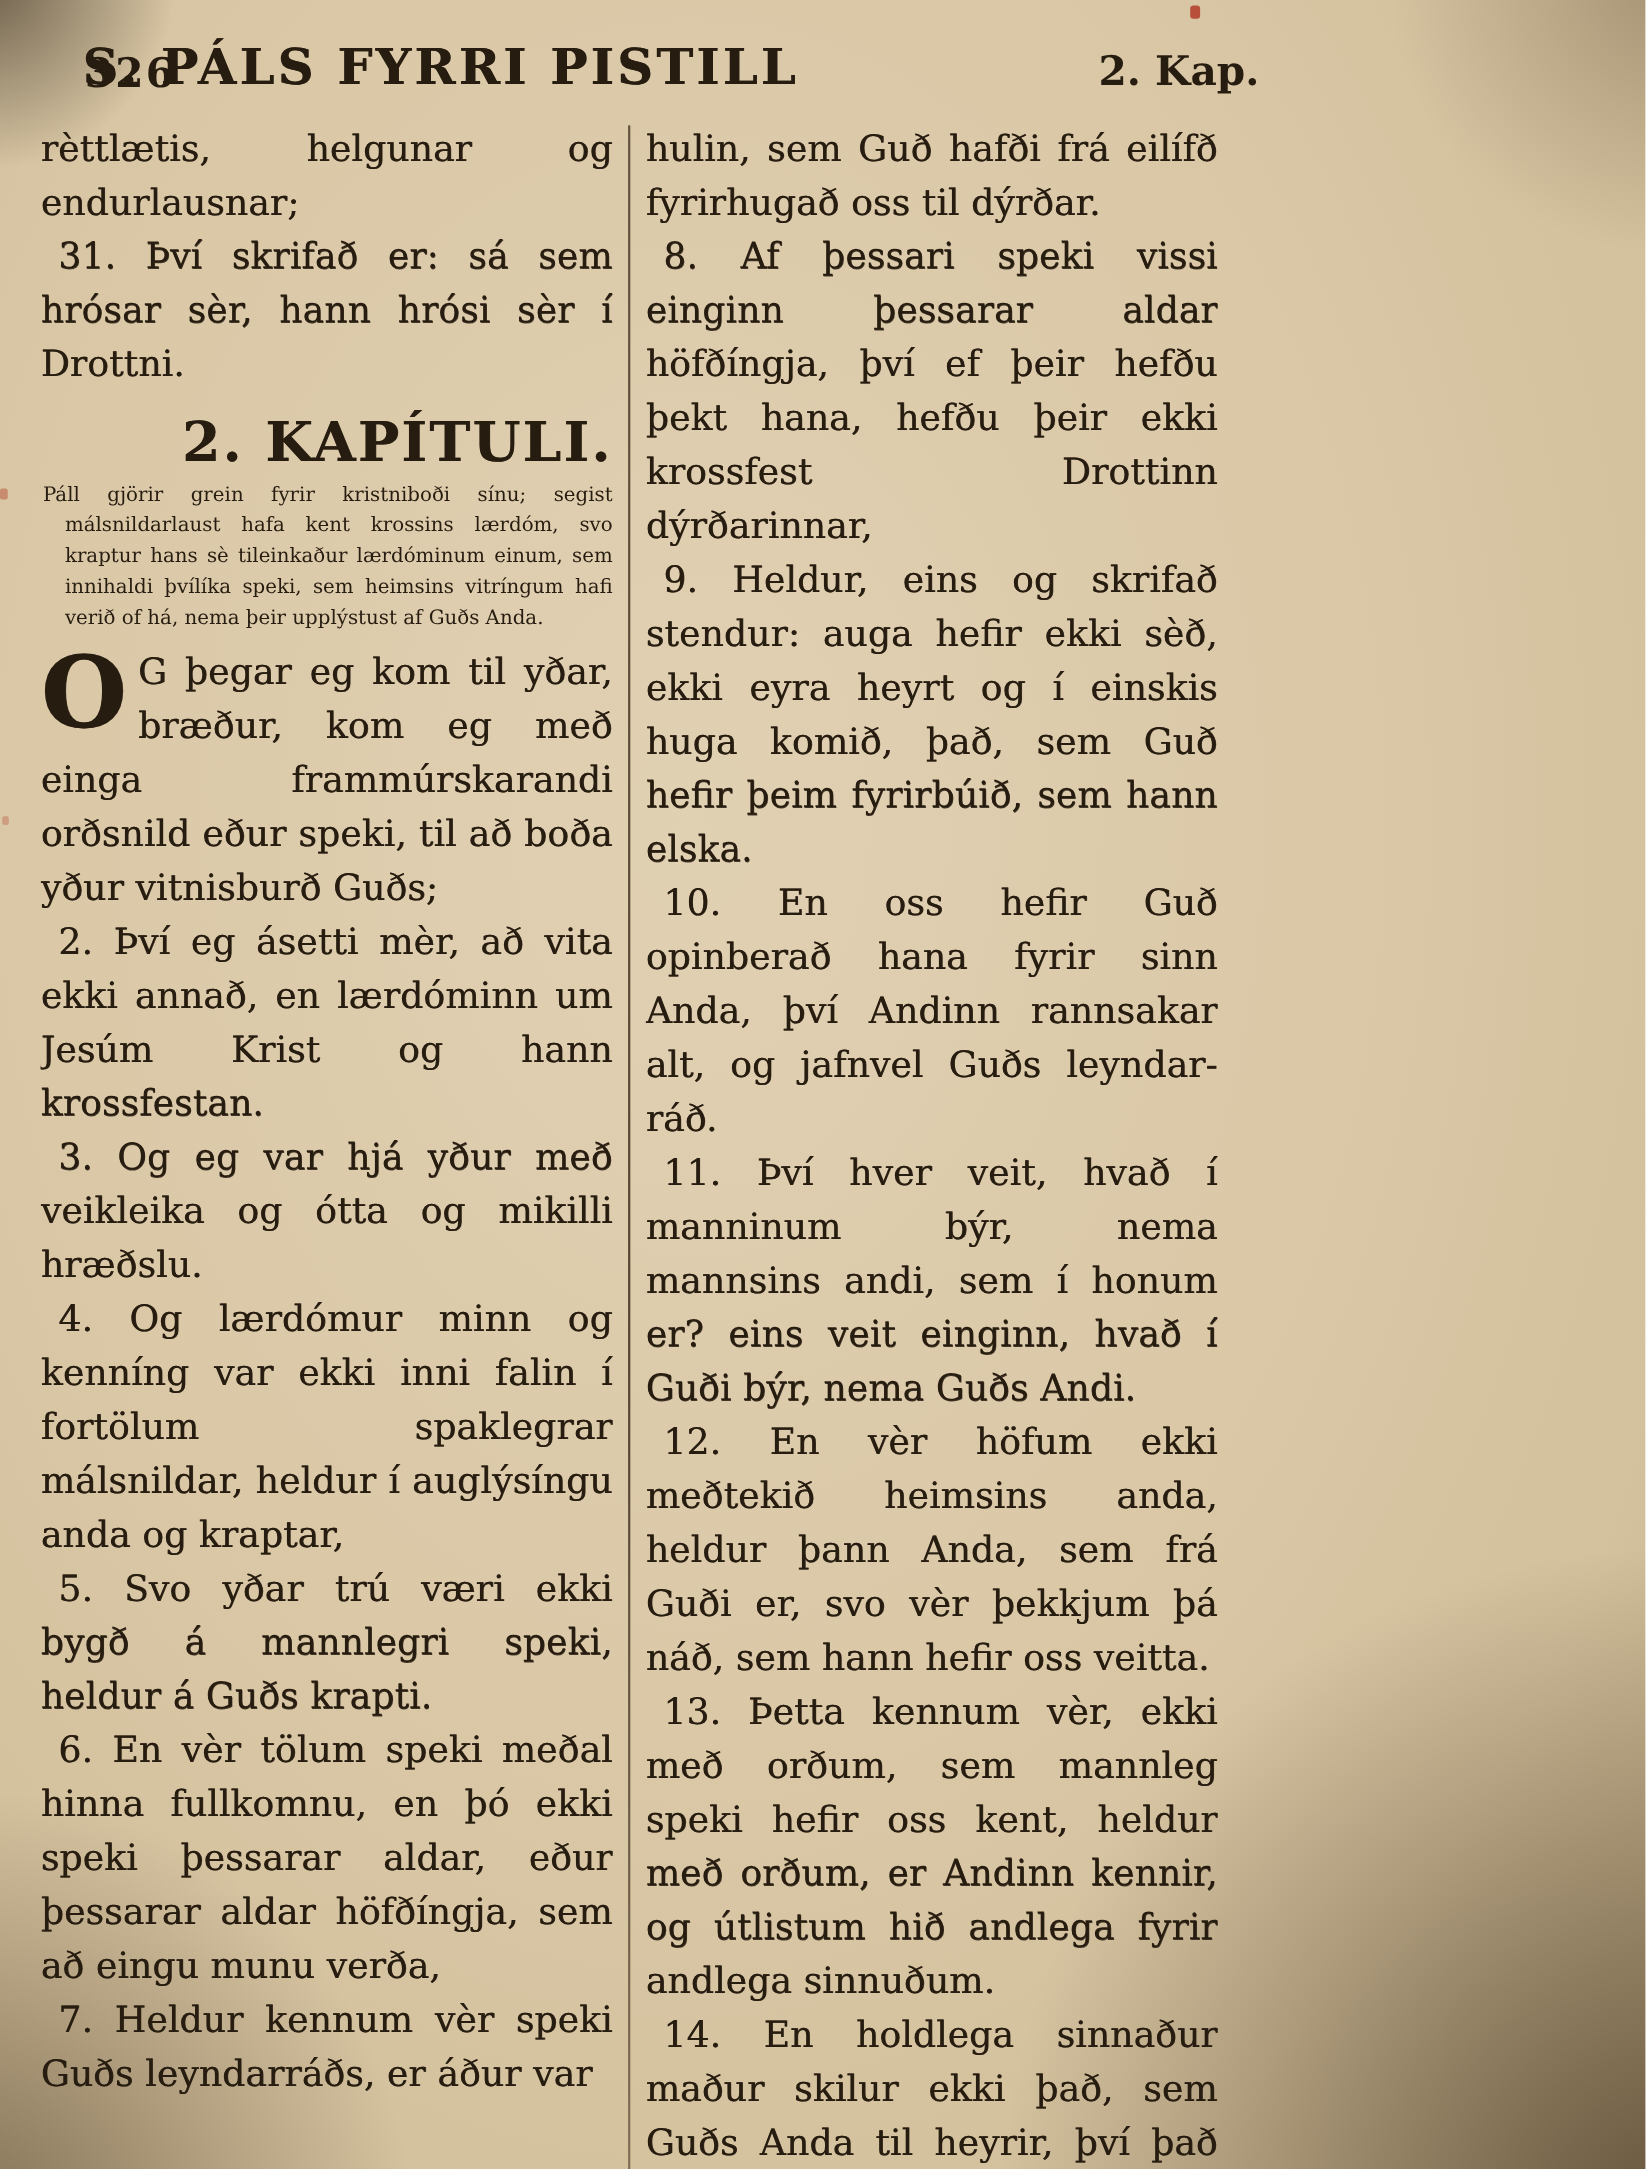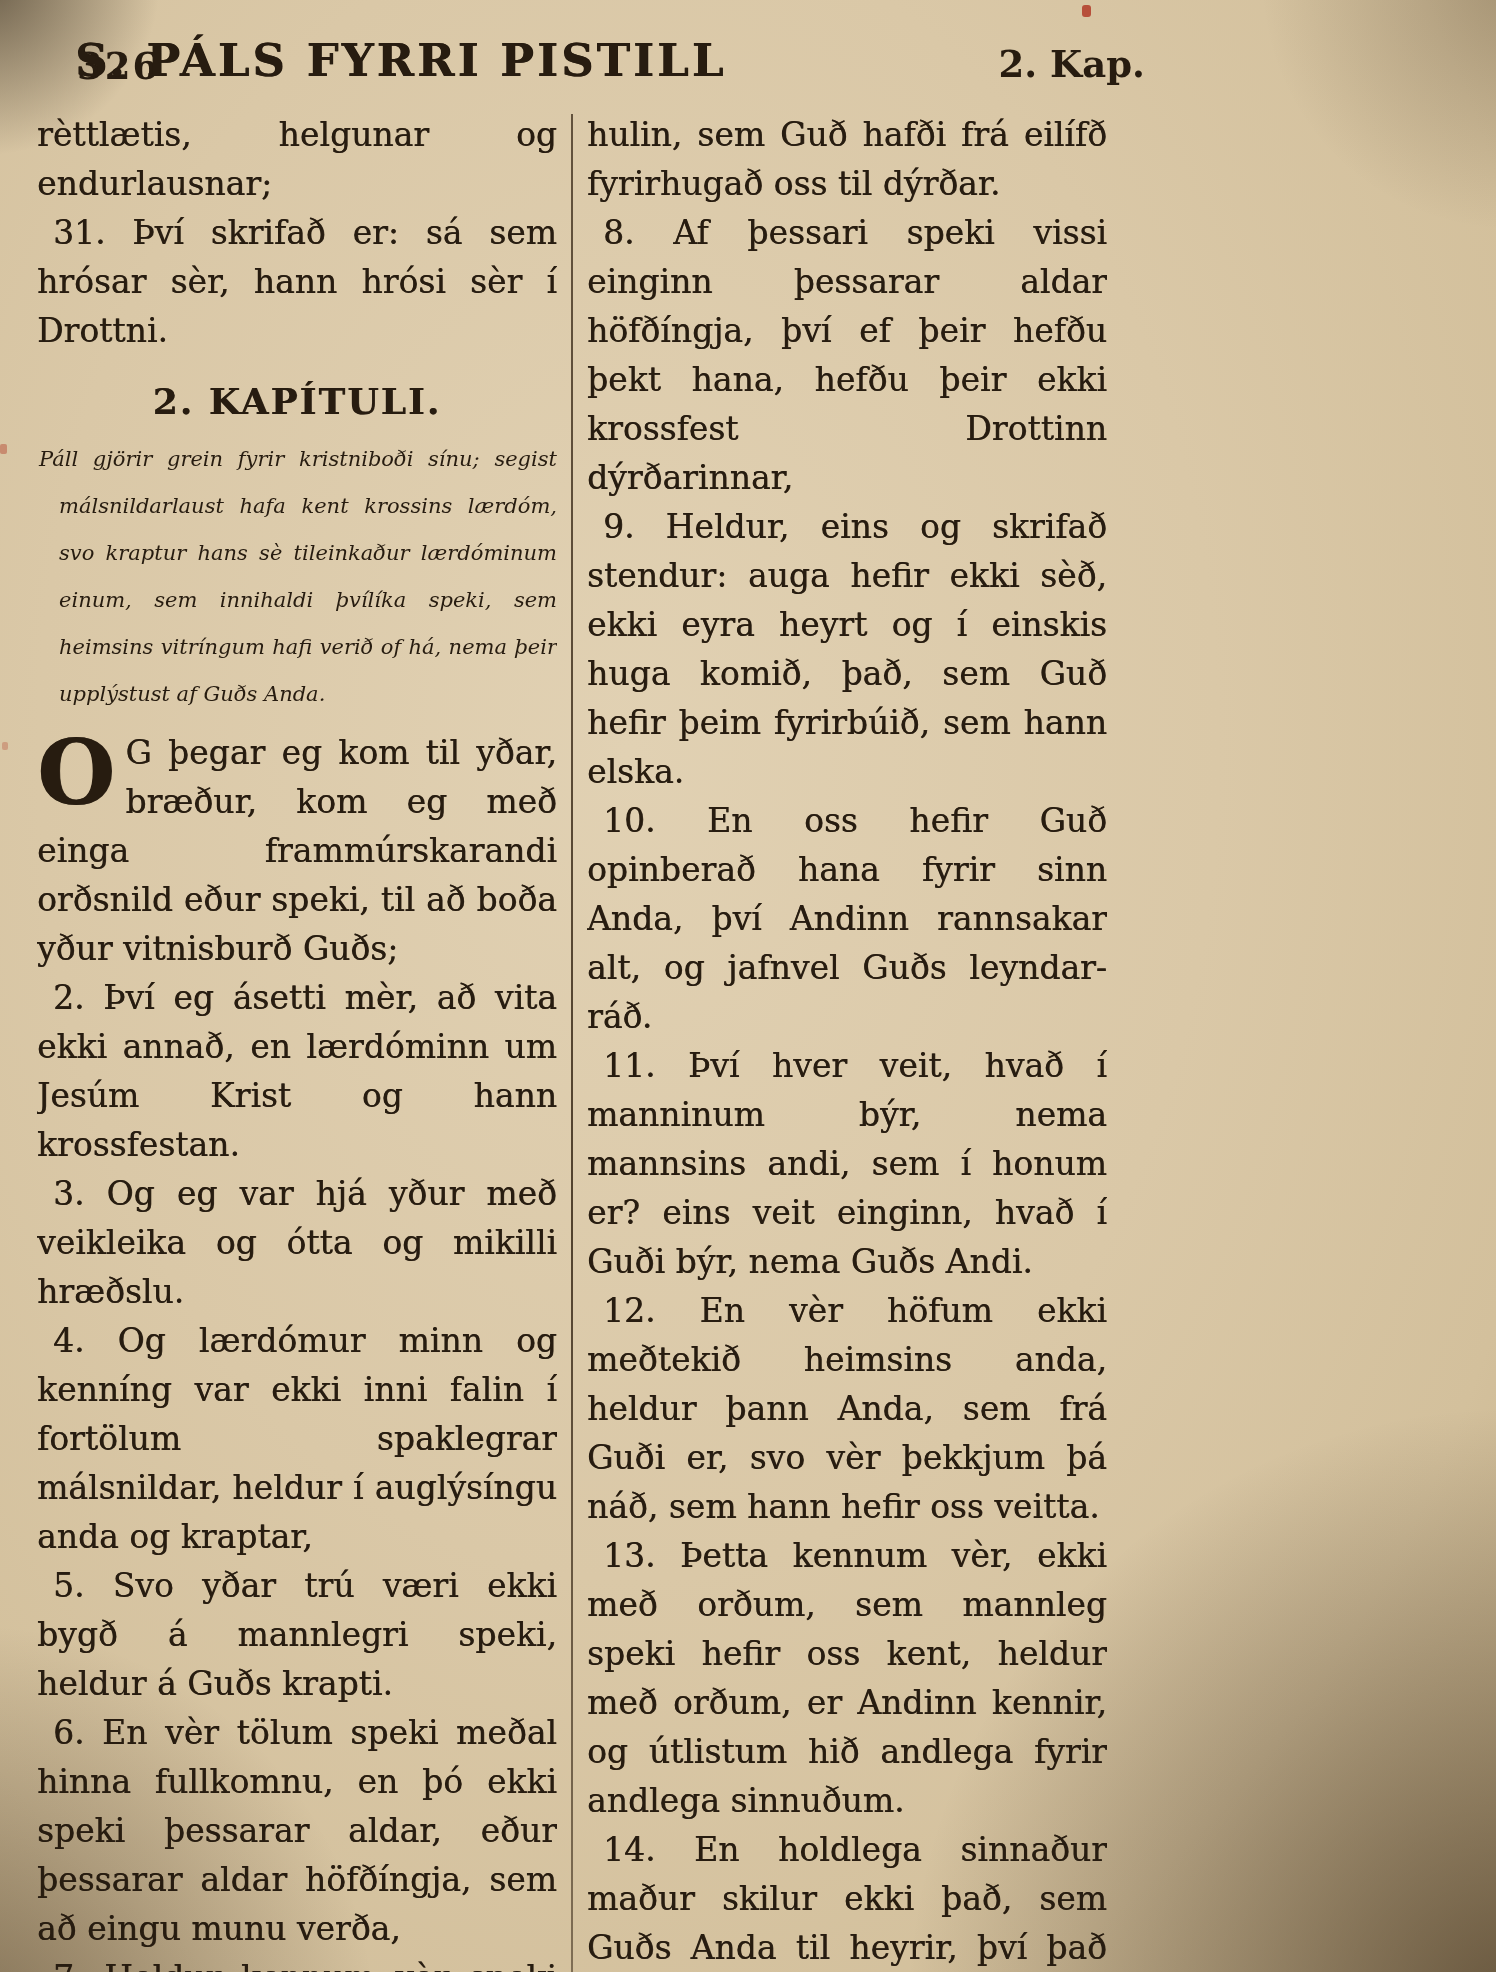--- a/index.html
+++ b/index.html
@@ -79,10 +79,10 @@
 
   .chapter-heading {
     margin: 22px 0 10px 0;
-    font-size: 36px;
+    font-size: 50px;
     font-weight: bold;
     letter-spacing: 2px;
-    text-align: center;
+    text-align: right;
     text-indent: 0;
   }
   p.summary {

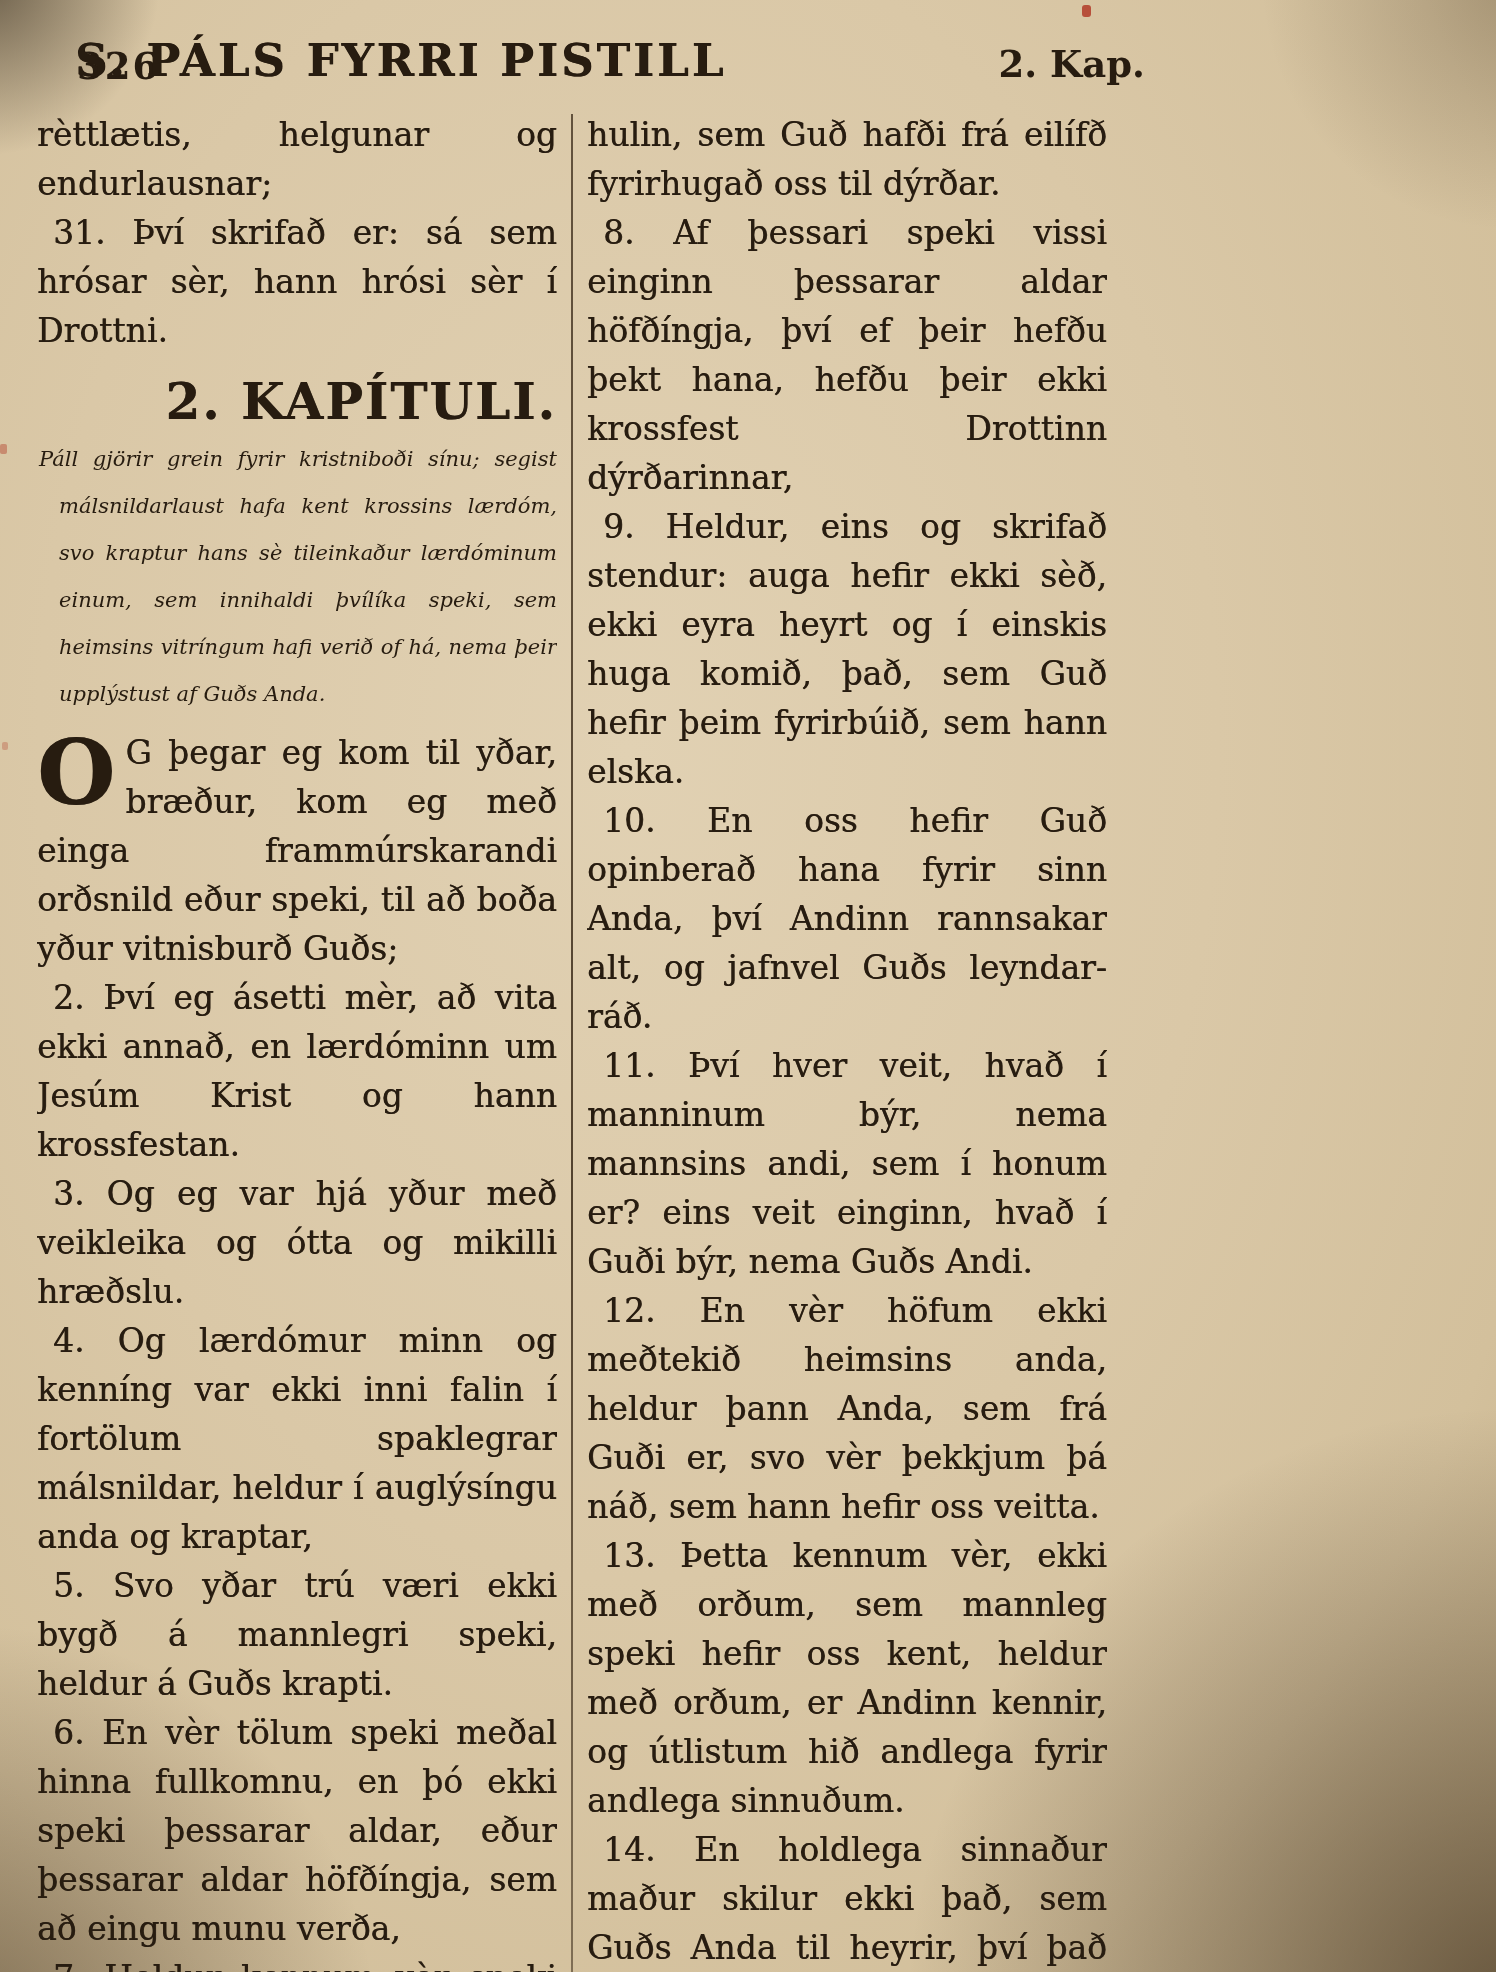--- a/index.html
+++ b/index.html
@@ -86,9 +86,8 @@
     text-indent: 0;
   }
   p.summary {
-    font-size: 21px;
-    line-height: 47px;
-    font-style: italic;
+    font-size: 18px;
+    line-height: 28px;
     padding-left: 22px;
     text-indent: -20px;
     margin: 4px 0 10px 0 !important;

